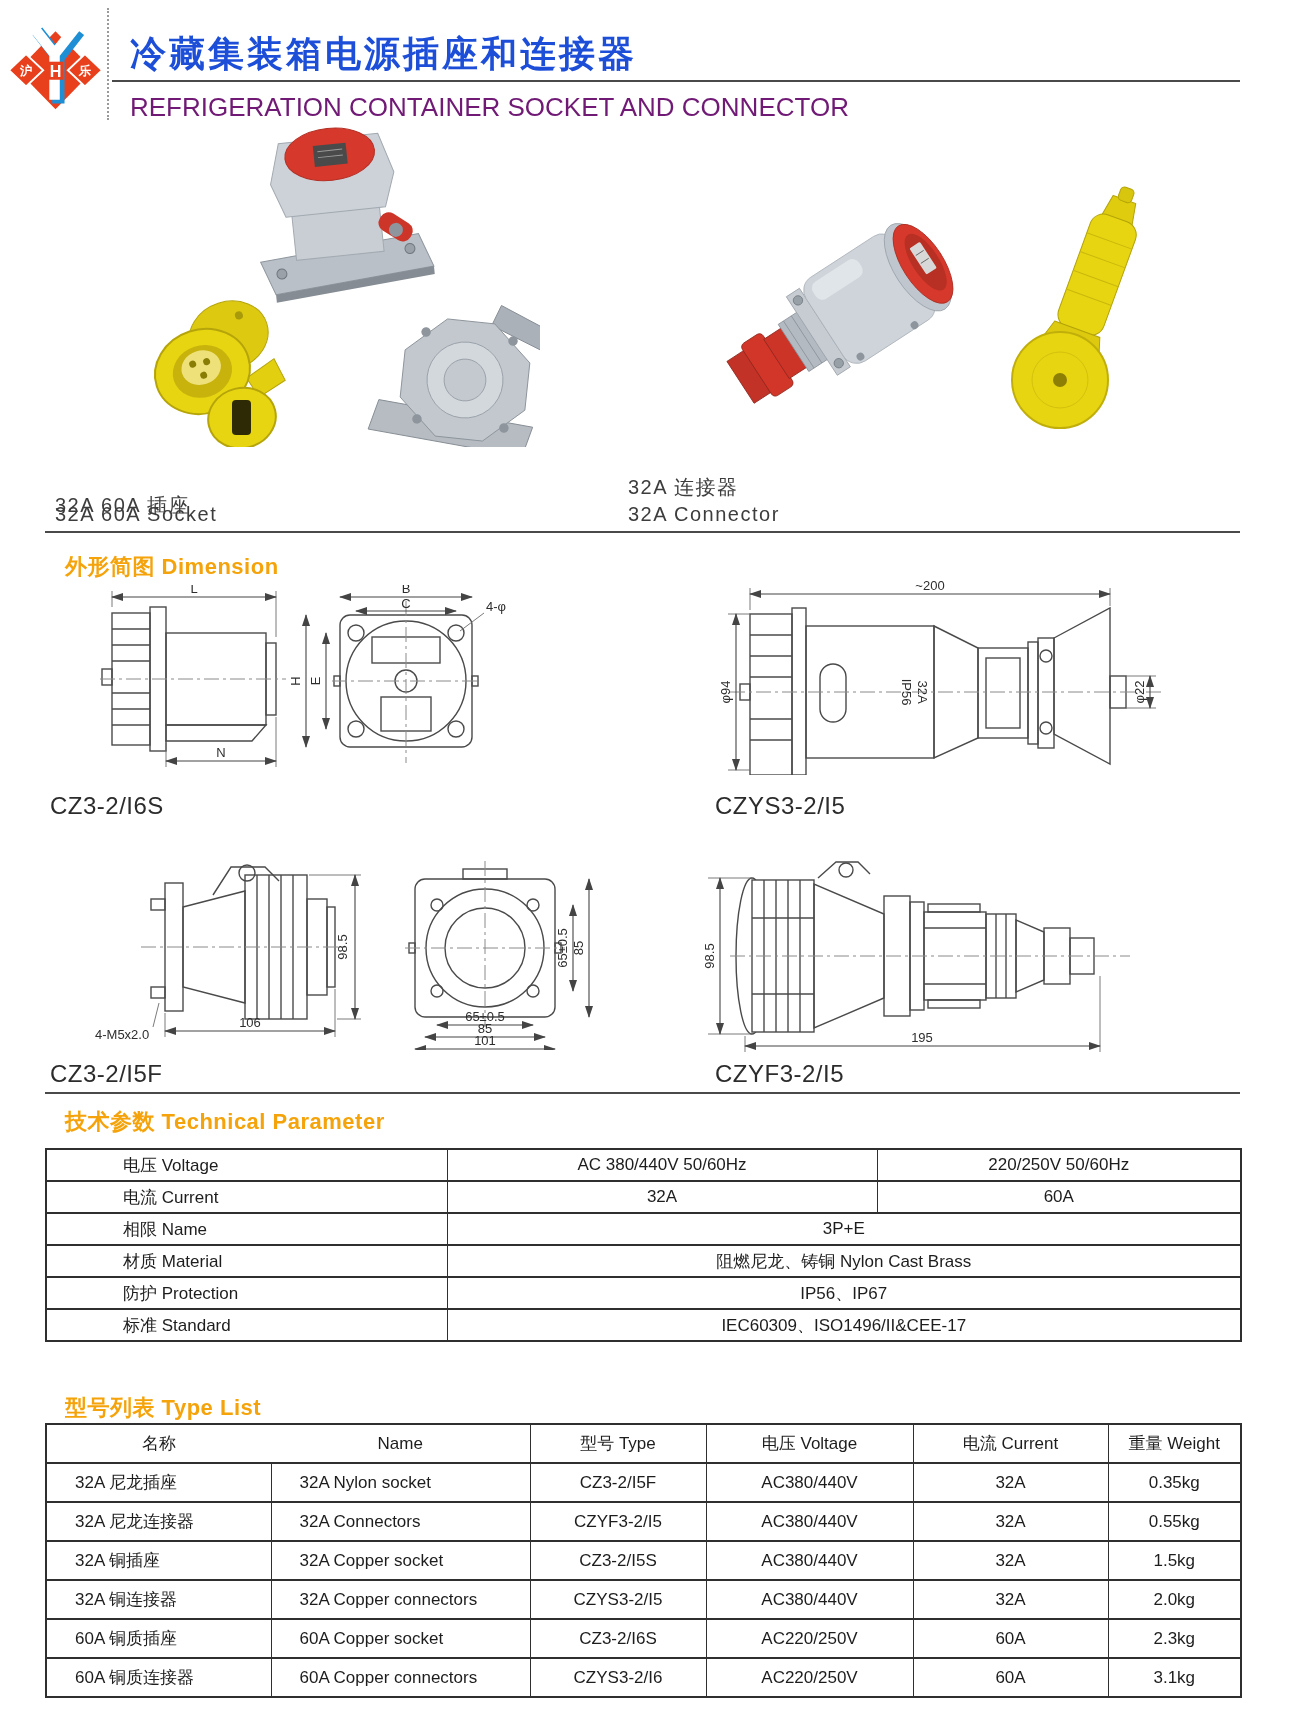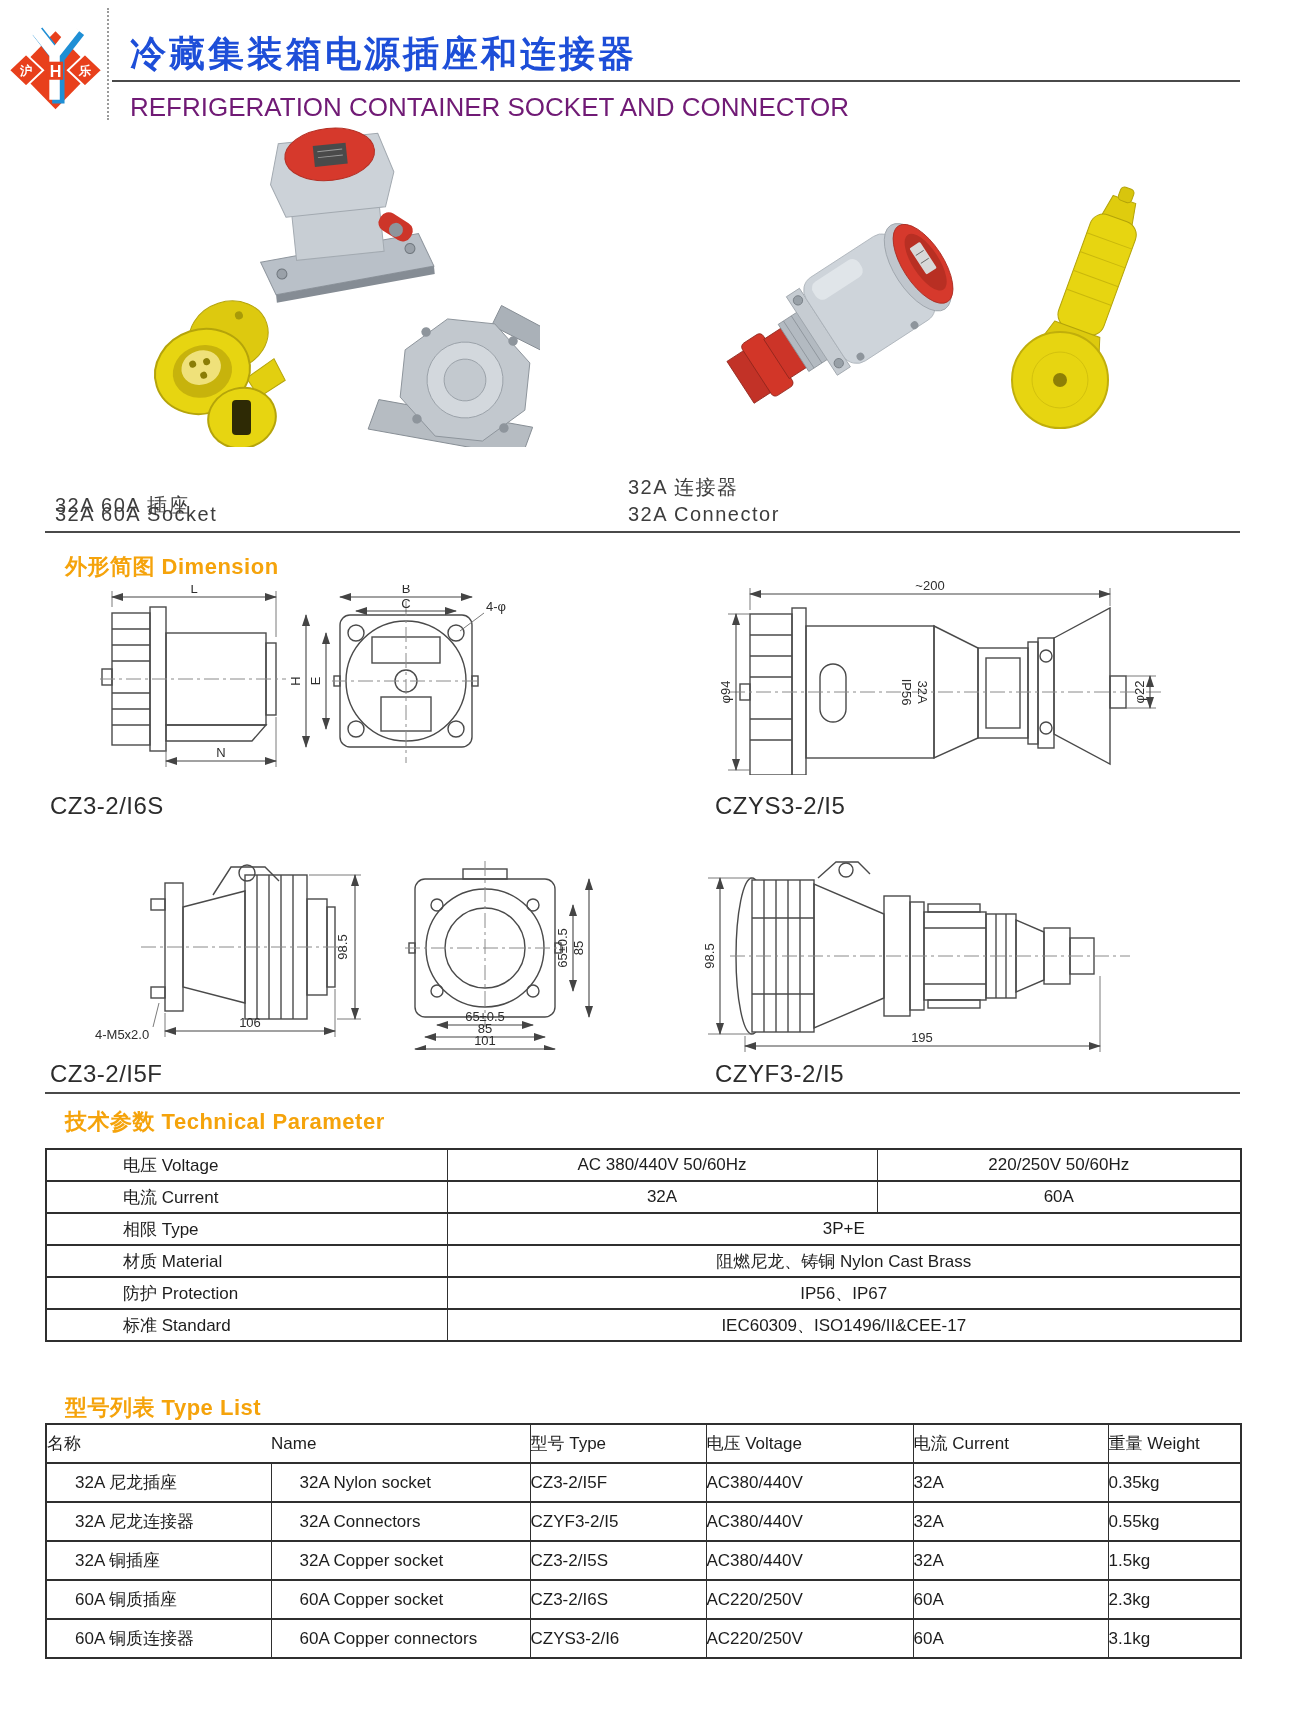--- a/index.html
+++ b/index.html
@@ -379,7 +379,7 @@
       <td>60A</td>
     </tr>
     <tr>
-      <td class="lbl">相限  Type</td>
+      <td class="lbl">相限  Name</td>
       <td colspan="2">3P+E</td>
     </tr>
     <tr>

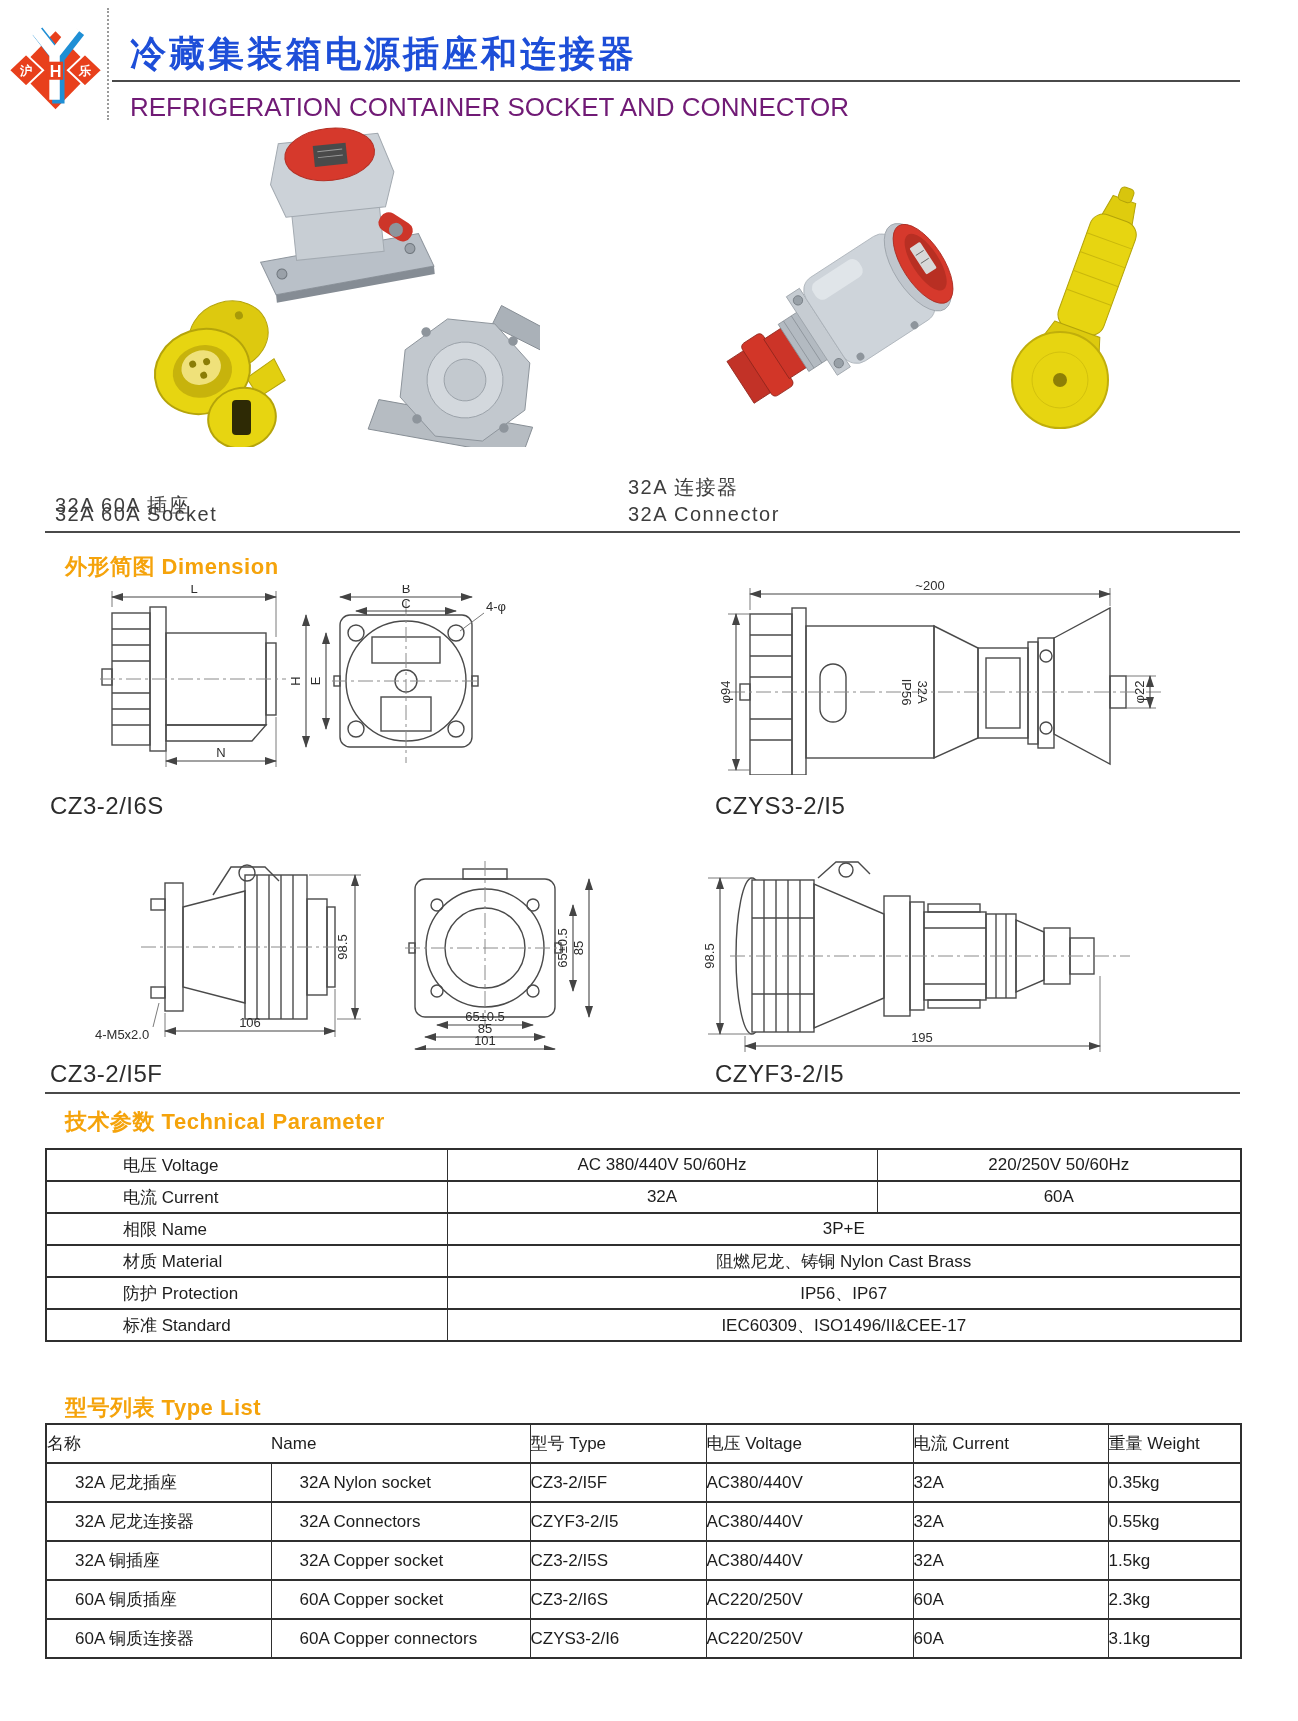--- a/index.html
+++ b/index.html
@@ -22,7 +22,7 @@
                    height:32px; font-size:17px; text-align:center; color:#1d1d1d; overflow:hidden; white-space:nowrap; }
   .tech-table td.lbl { text-align:left; padding-left:76px; }
   .type-table th, .type-table td { border:1px solid #2f2f2f; border-top-width:2px; border-bottom-width:2px;
-                   height:39px; font-size:17px; font-weight:normal; text-align:left; color:#1d1d1d; overflow:hidden; white-space:nowrap; }
+                   height:39px; font-size:17px; font-weight:normal; text-align:center; color:#1d1d1d; overflow:hidden; white-space:nowrap; }
   .type-table th.h0 { border-right:none; }
   .type-table th.h1 { border-left:none; }
   .type-table td.c0 { text-align:left; padding-left:28px; }

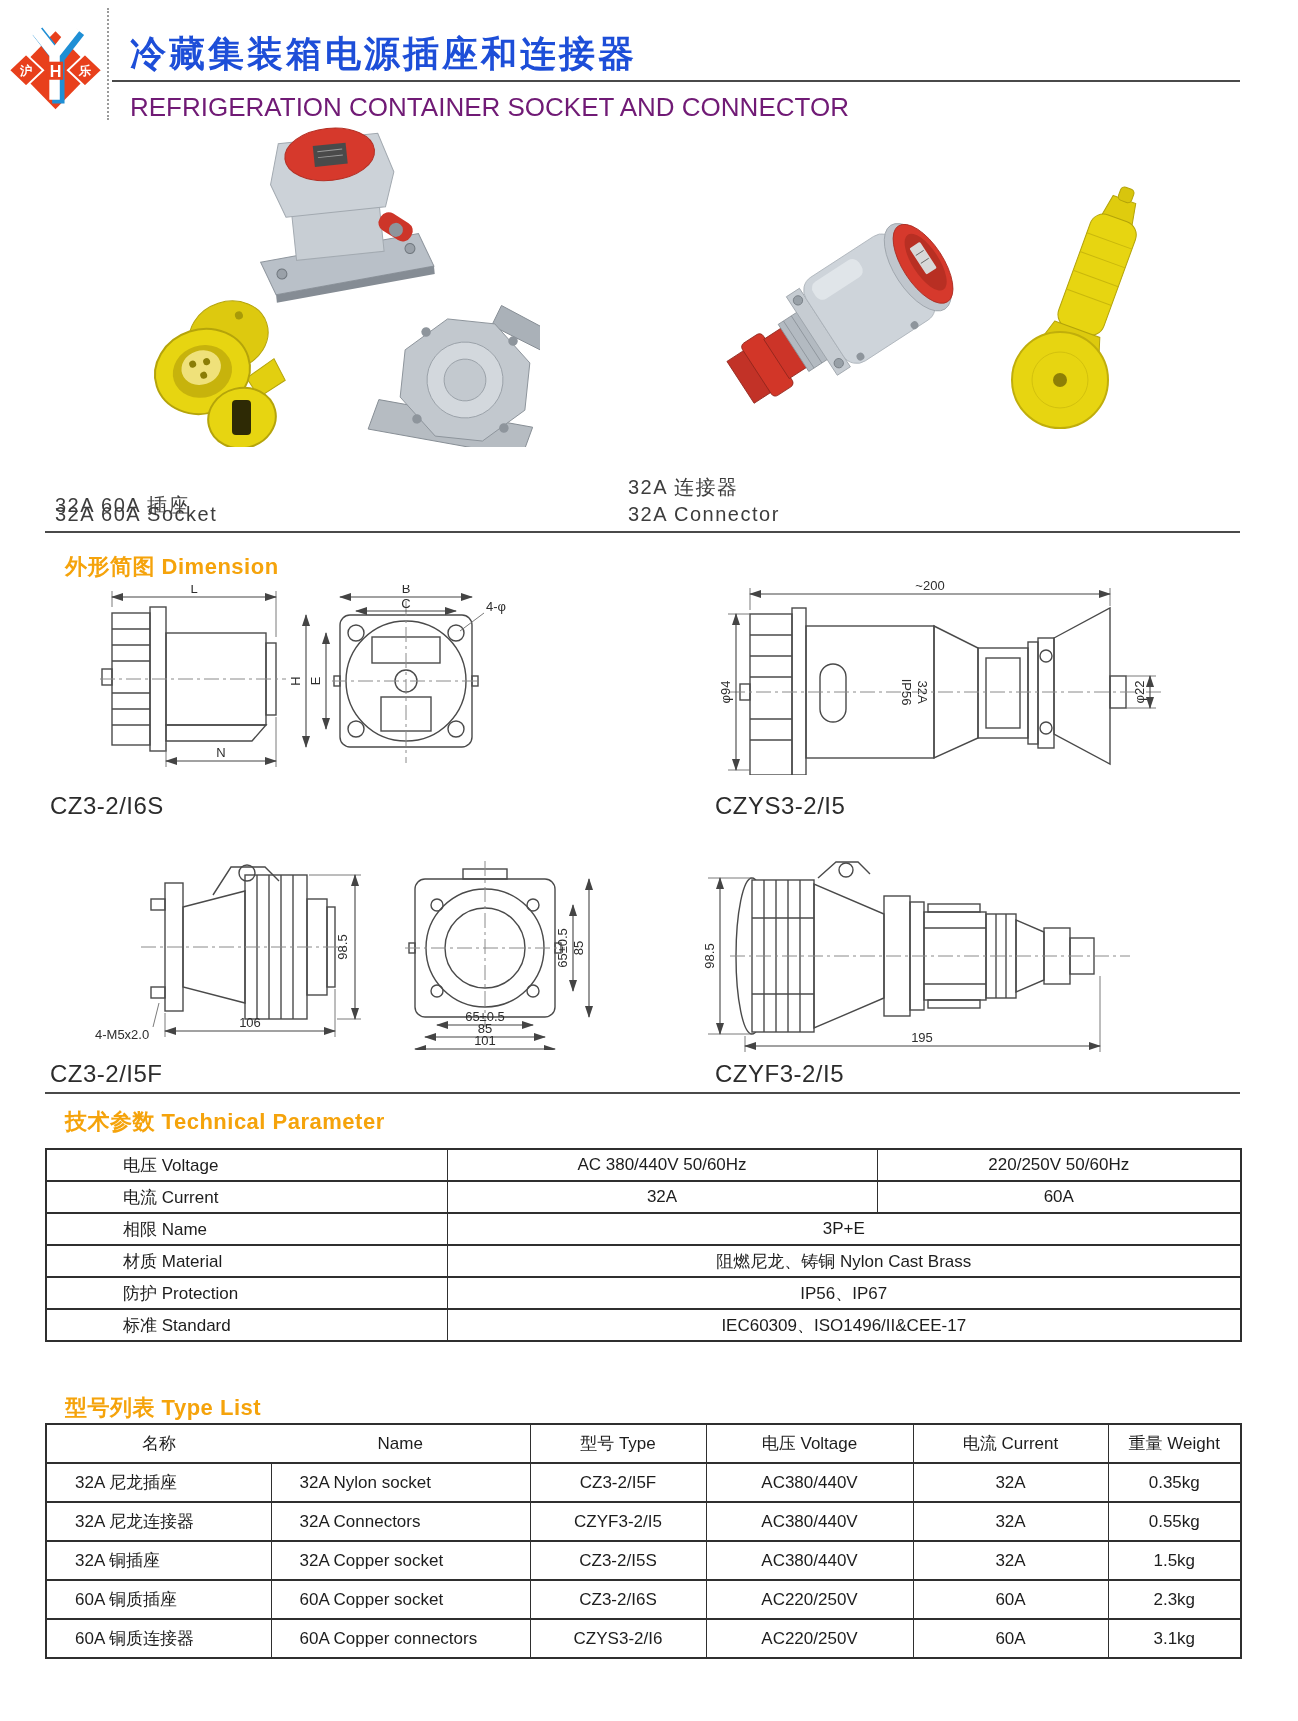--- a/index.html
+++ b/index.html
@@ -442,6 +442,14 @@
       <td>1.5kg</td>
     </tr>
     <tr>
+      <td class="c0">32A 铜连接器</td>
+      <td class="c1">32A Copper connectors</td>
+      <td>CZYS3-2/I5</td>
+      <td>AC380/440V</td>
+      <td>32A</td>
+      <td>2.0kg</td>
+    </tr>
+    <tr>
       <td class="c0">60A 铜质插座</td>
       <td class="c1">60A Copper socket</td>
       <td>CZ3-2/I6S</td>

